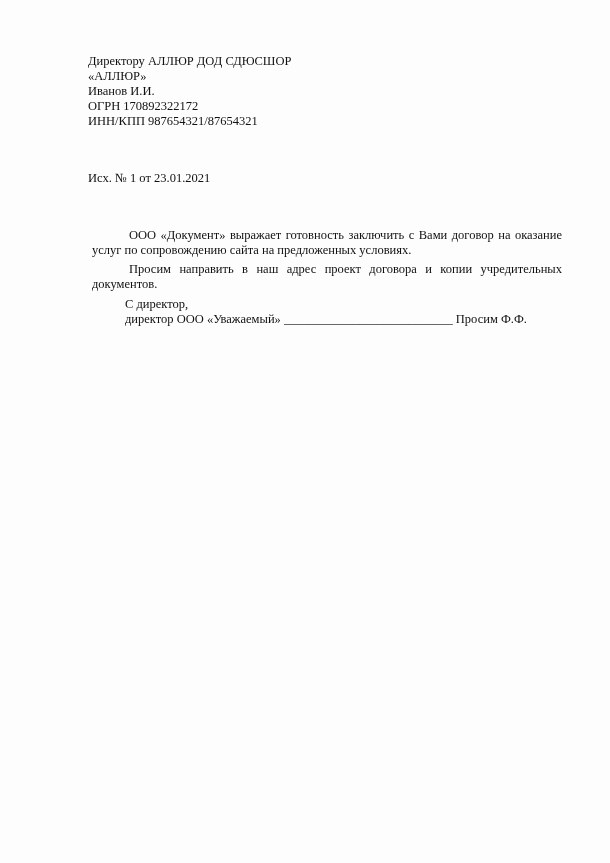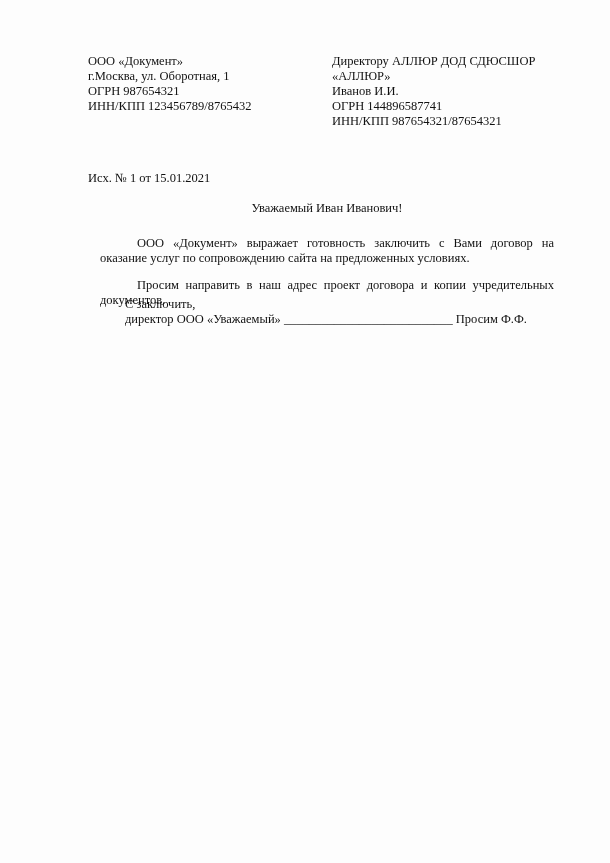--- a/index.html
+++ b/index.html
@@ -80,12 +80,6 @@
 <div class="page">
 
   <div class="header-row">
-    <div class="sender-block">
-      <div class="addr-line">ООО «Документ»</div>
-      <div class="addr-line">г.Москва, ул. Оборотная, 1</div>
-      <div class="addr-line">ОГРН 987654321</div>
-      <div class="addr-line">ИНН/КПП 123456789/8765432</div>
-    </div>
     <div class="recipient-block">
       <div class="addr-line">Директору АЛЛЮР ДОД СДЮСШОР</div>
       <div class="addr-line">«АЛЛЮР»</div>

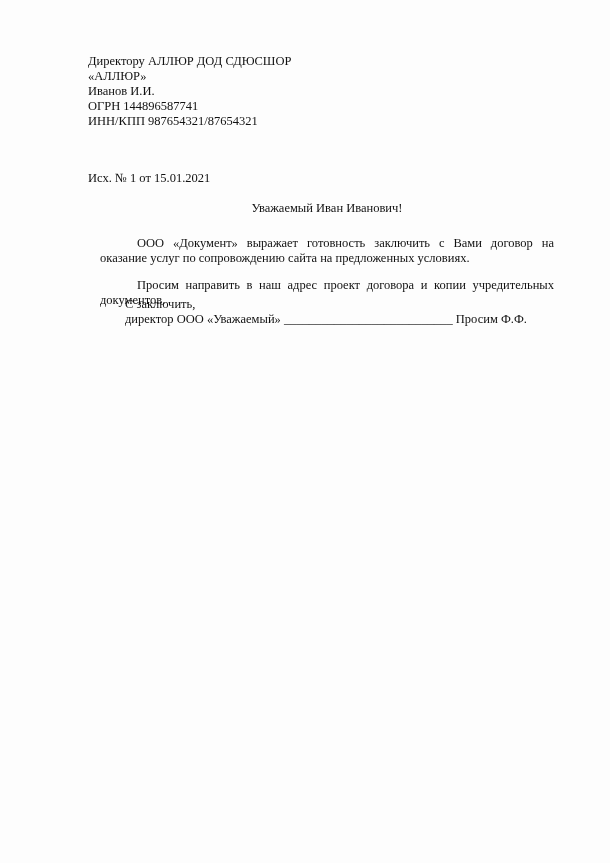--- a/index.html
+++ b/index.html
@@ -84,7 +84,7 @@
       <div class="addr-line">Директору АЛЛЮР ДОД СДЮСШОР</div>
       <div class="addr-line">«АЛЛЮР»</div>
       <div class="addr-line">Иванов И.И.</div>
-      <div class="addr-line">ОГРН 144896587741</div>
+      <div class="addr-line">ОГРН 170892322172</div>
       <div class="addr-line">ИНН/КПП 987654321/87654321</div>
     </div>
   </div>

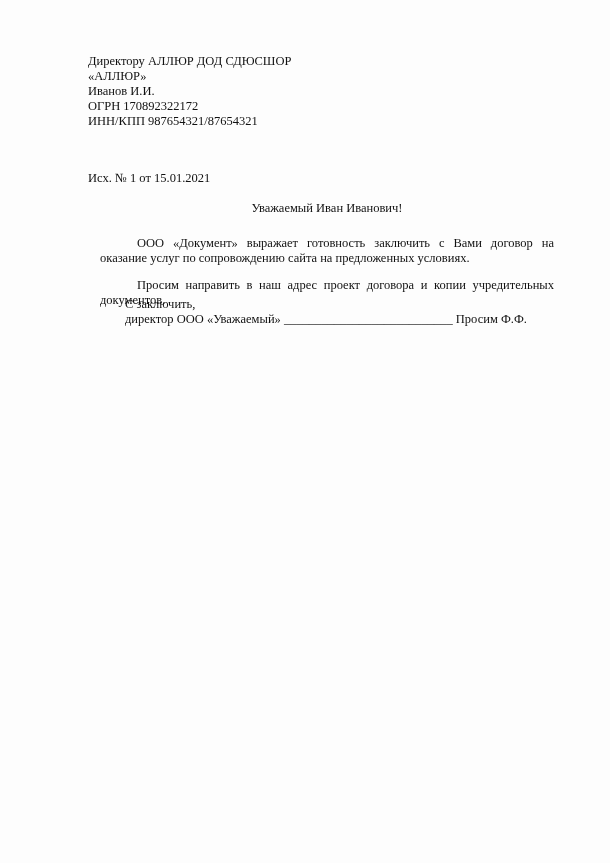--- a/index.html
+++ b/index.html
@@ -89,7 +89,7 @@
     </div>
   </div>
 
-  <div class="reference-line">Исх. № 1 от 15.01.2021</div>
+  <div class="reference-line">Исх. № 1 от 23.01.2021</div>
 
   <div class="salutation">Уважаемый Иван Иванович!</div>
 

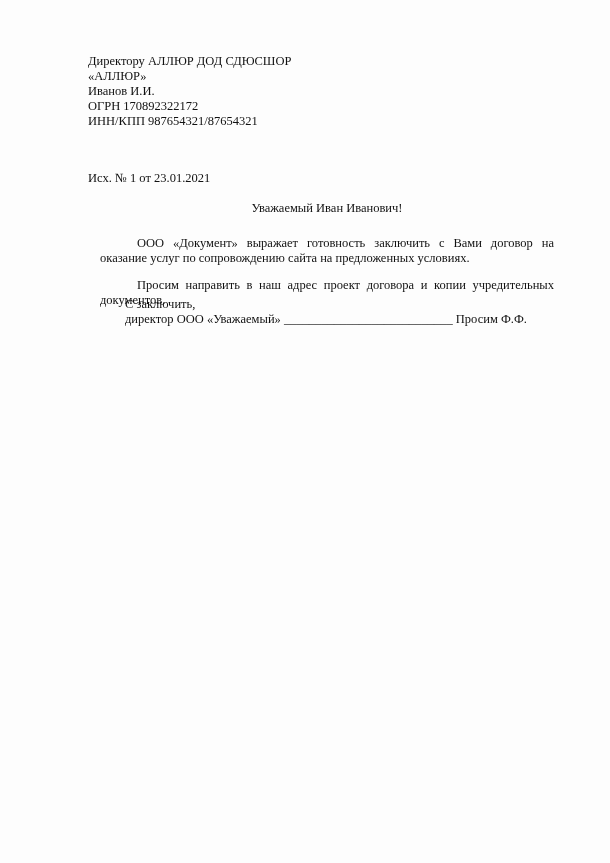--- a/index.html
+++ b/index.html
@@ -91,7 +91,6 @@
 
   <div class="reference-line">Исх. № 1 от 23.01.2021</div>
 
-  <div class="salutation">Уважаемый Иван Иванович!</div>
 
   <div class="letter-body">
     <p>ООО «Документ» выражает готовность заключить с Вами договор на оказание услуг по сопровождению сайта на предложенных условиях.</p>

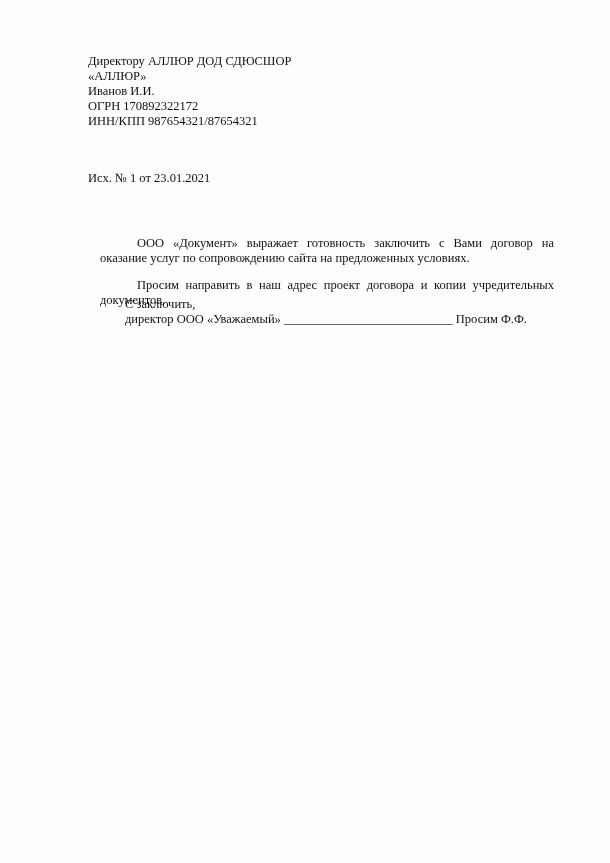--- a/index.html
+++ b/index.html
@@ -58,7 +58,7 @@
     text-align: justify;
   }
   .letter-body p {
-    margin: 12px;
+    margin: 4px;
     text-indent: 37px;
   }
   .closing-block {

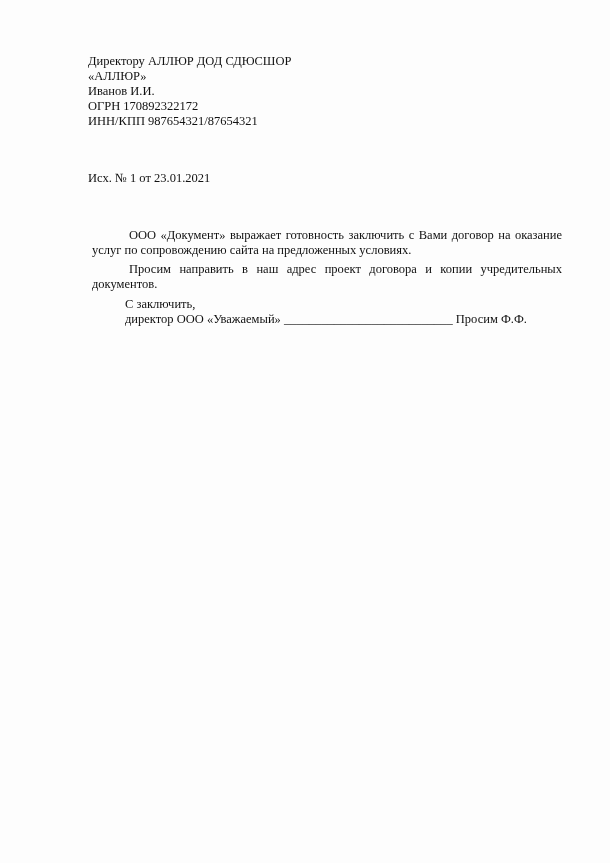--- a/index.html
+++ b/index.html
@@ -98,7 +98,7 @@
   </div>
 
   <div class="closing-block">
-    <div>С заключить,</div>
+    <div>С директор,</div>
     <div class="signature-row"><span>директор ООО «Уважаемый»</span><span> </span><span class="sig-underline">___________________________</span><span> </span><span>Просим Ф.Ф.</span></div>
   </div>
 

